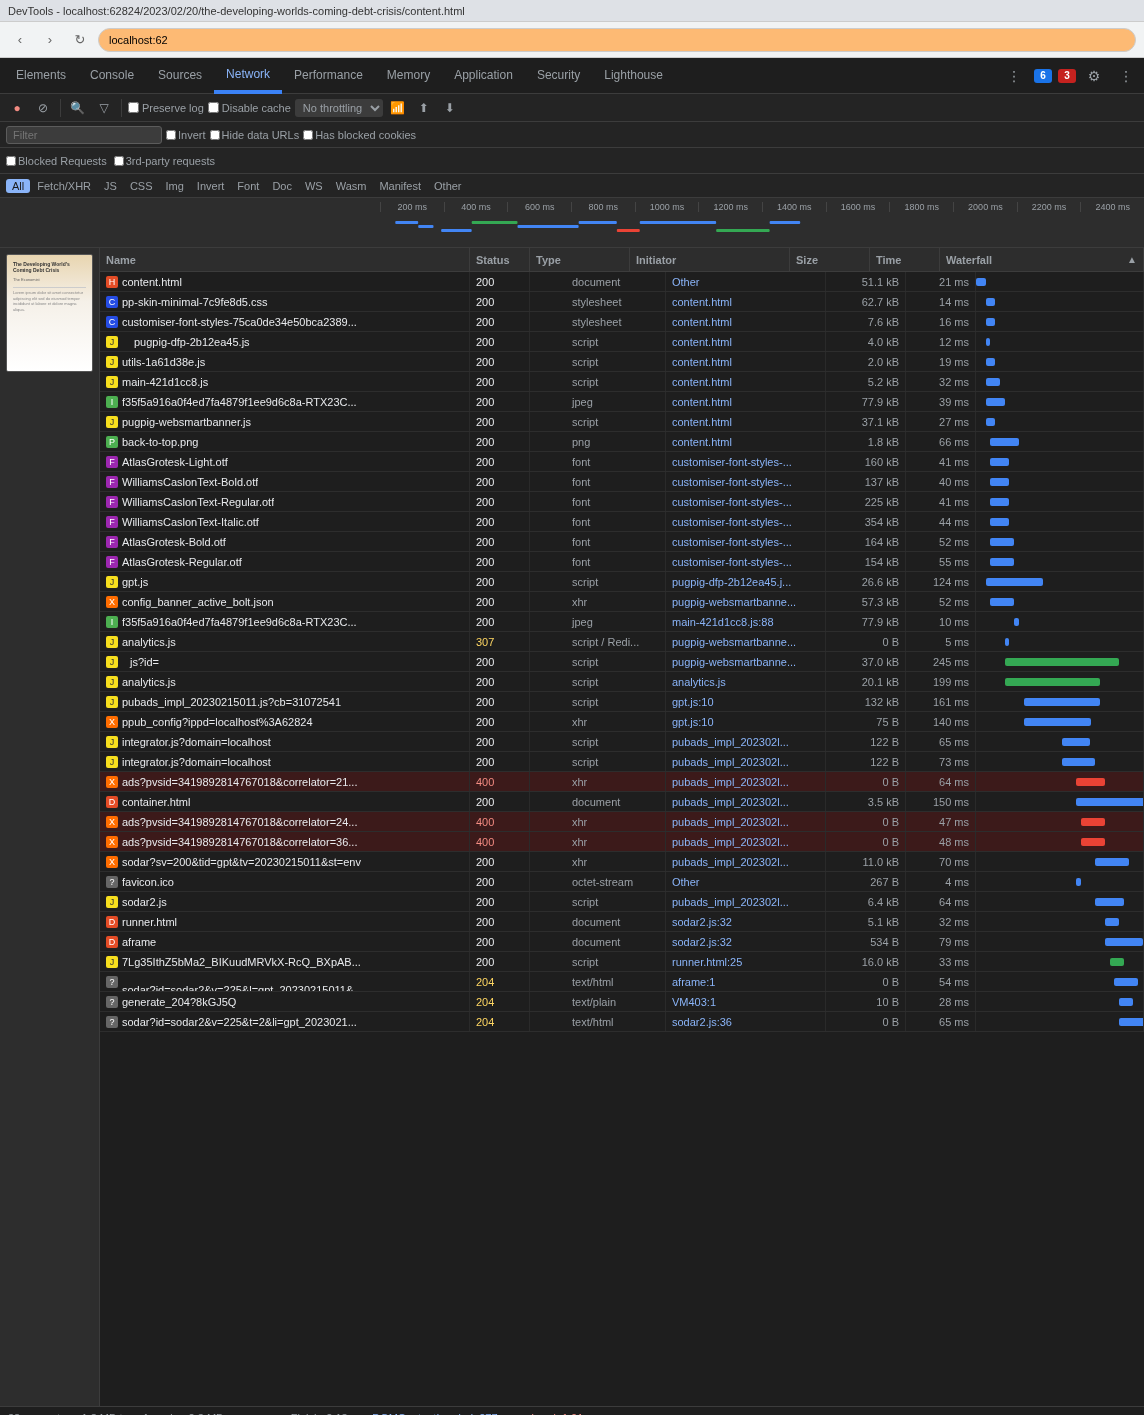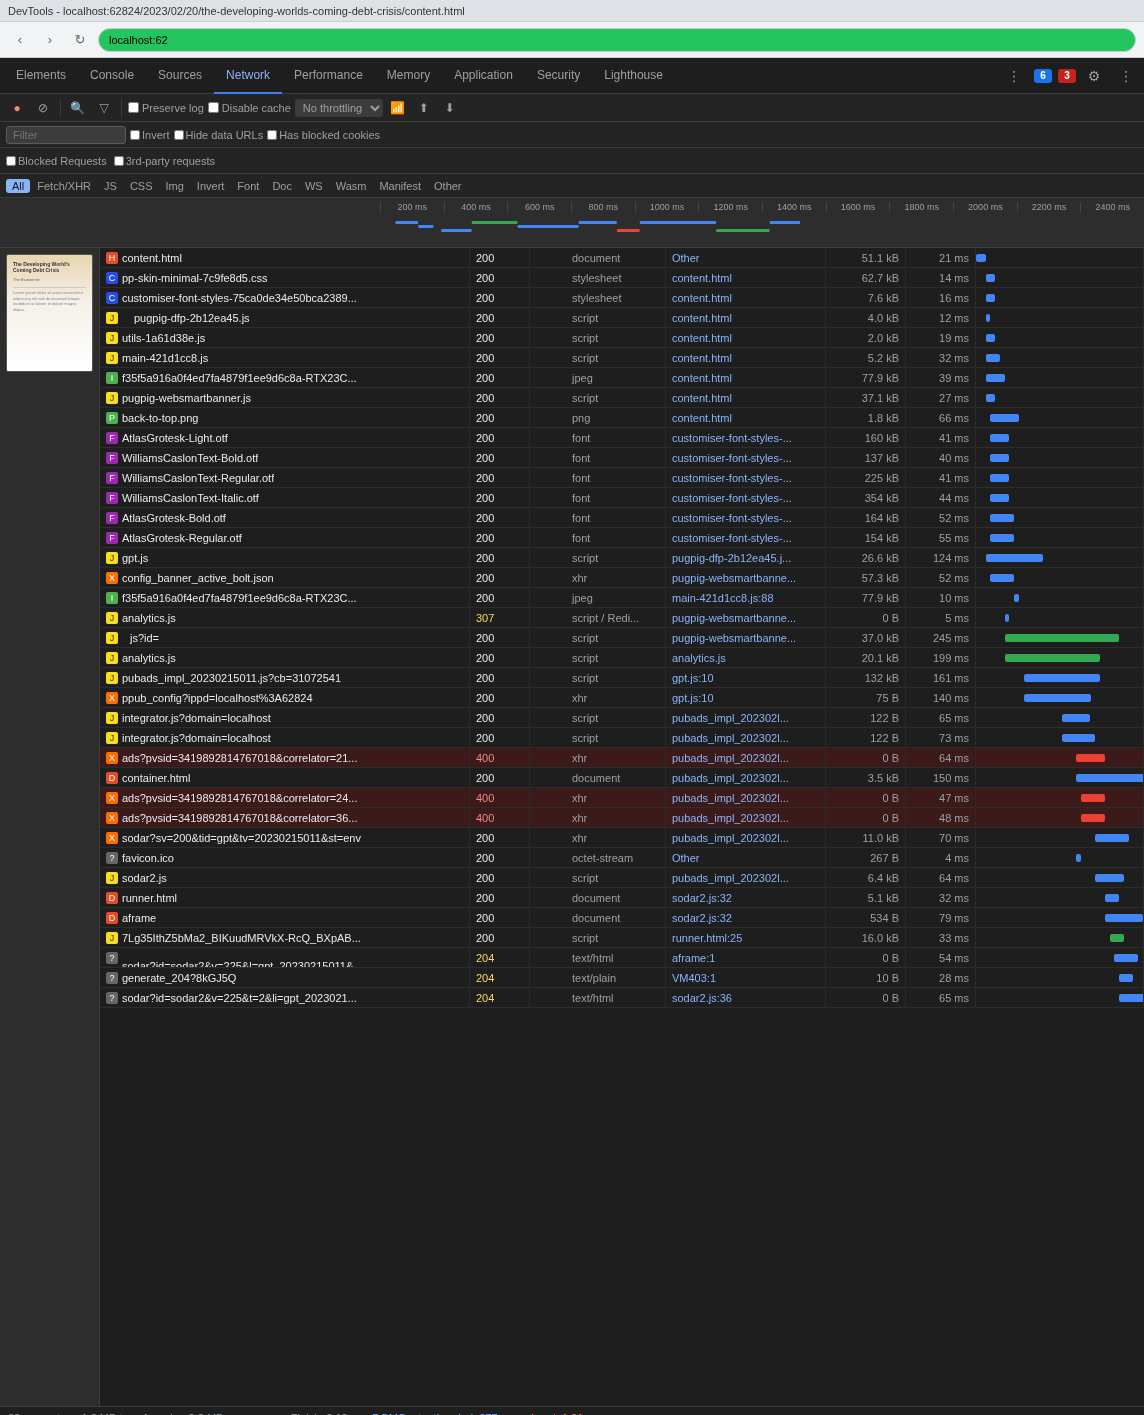--- a/index.html
+++ b/index.html
@@ -33,7 +33,7 @@
     }
     .address-bar {
       flex: 1; height: 24px; border: 1px solid #ccc; border-radius: 12px;
-      padding: 0 10px; font-size: 11px; background: #22c55e;
+      padding: 0 10px; font-size: 11px; background: #fdba74;
     }
 
     

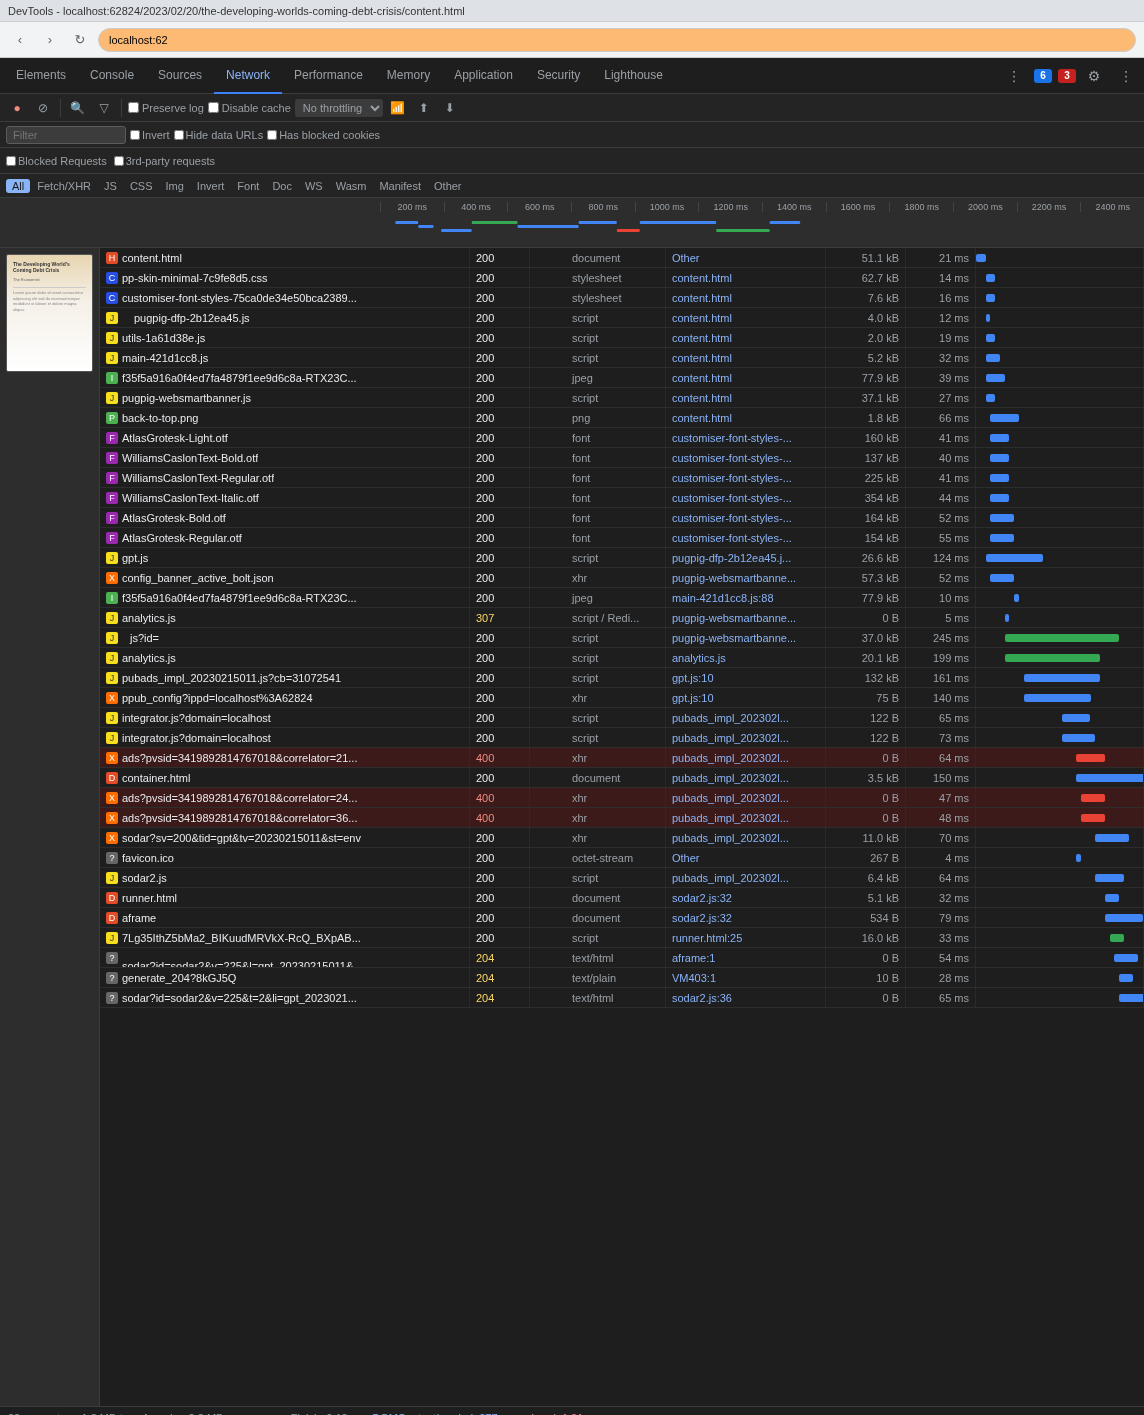--- a/index.html
+++ b/index.html
@@ -67,7 +67,7 @@
     }
     .devtools-tab.active {
       color: #8ab4f8;
-      border-bottom: 2px solid #3b82f6;
+      border-bottom: 4px solid #3b82f6;
     }
     .devtools-icons-right {
       margin-left: auto;

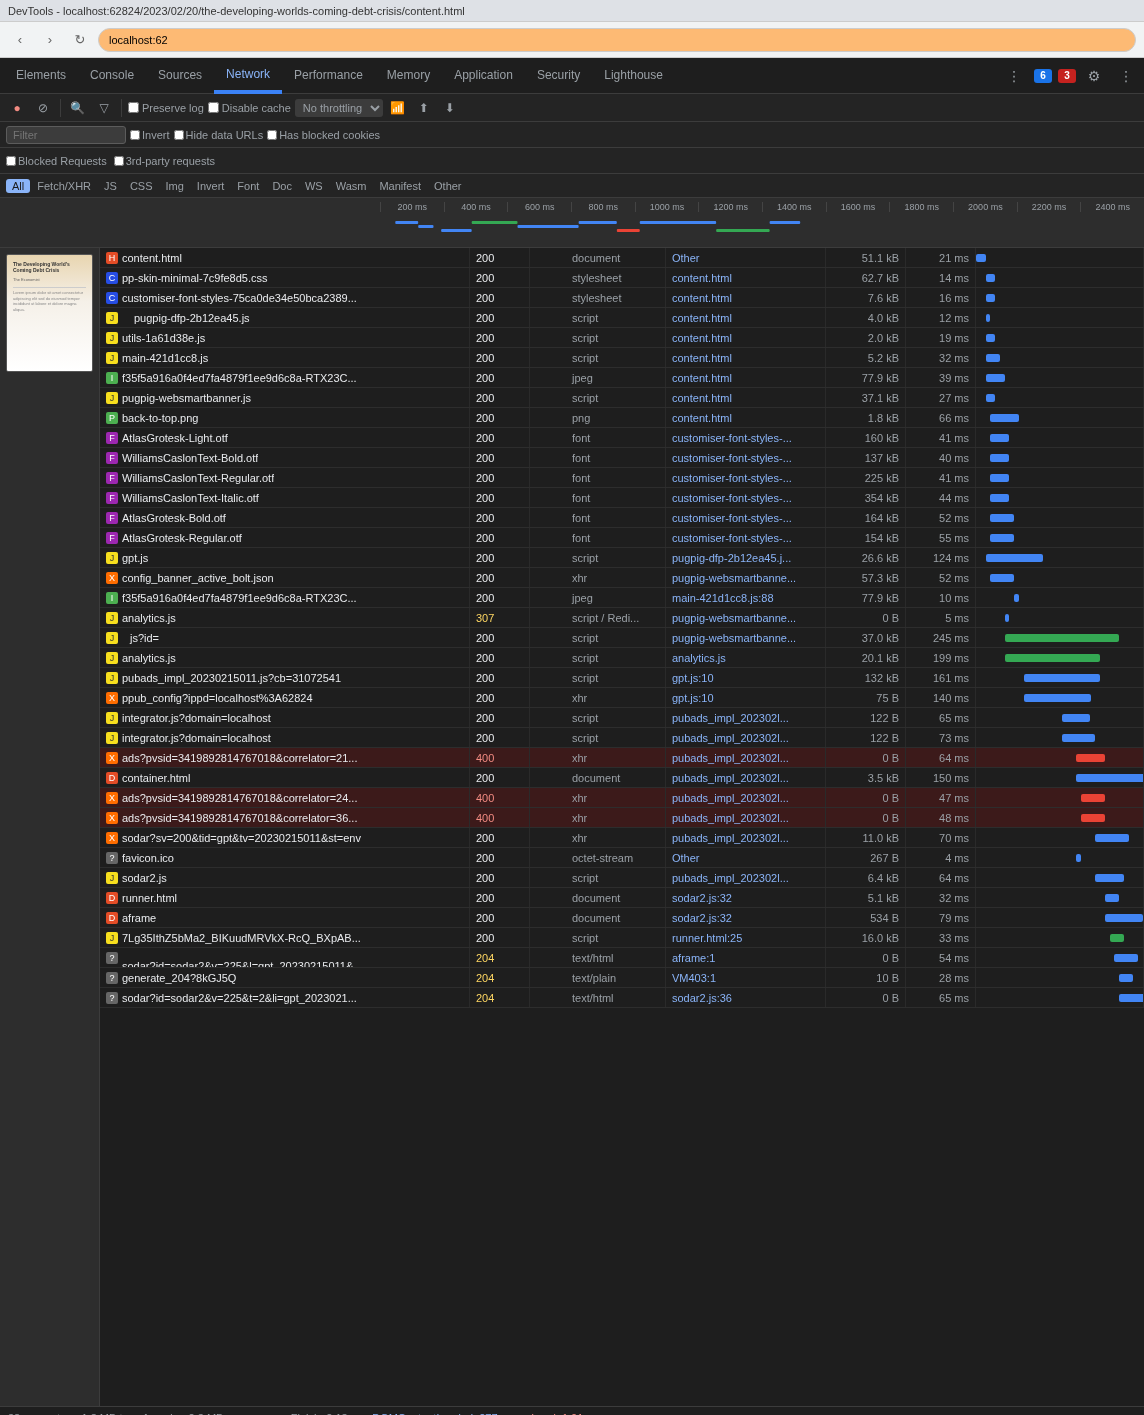--- a/index.html
+++ b/index.html
@@ -126,7 +126,7 @@
     }
     .filter-input {
       background: #3c3c3c; border: 1px solid #5c5c5c; color: #e8eaed;
-      font-size: 11px; padding: 2px 6px; border-radius: 3px; width: 120px;
+      font-size: 11px; padding: 2px 6px; border-radius: 3px; width: 156px;
     }
     .filter-checkbox-label {
       display: flex; align-items: center; gap: 2px;

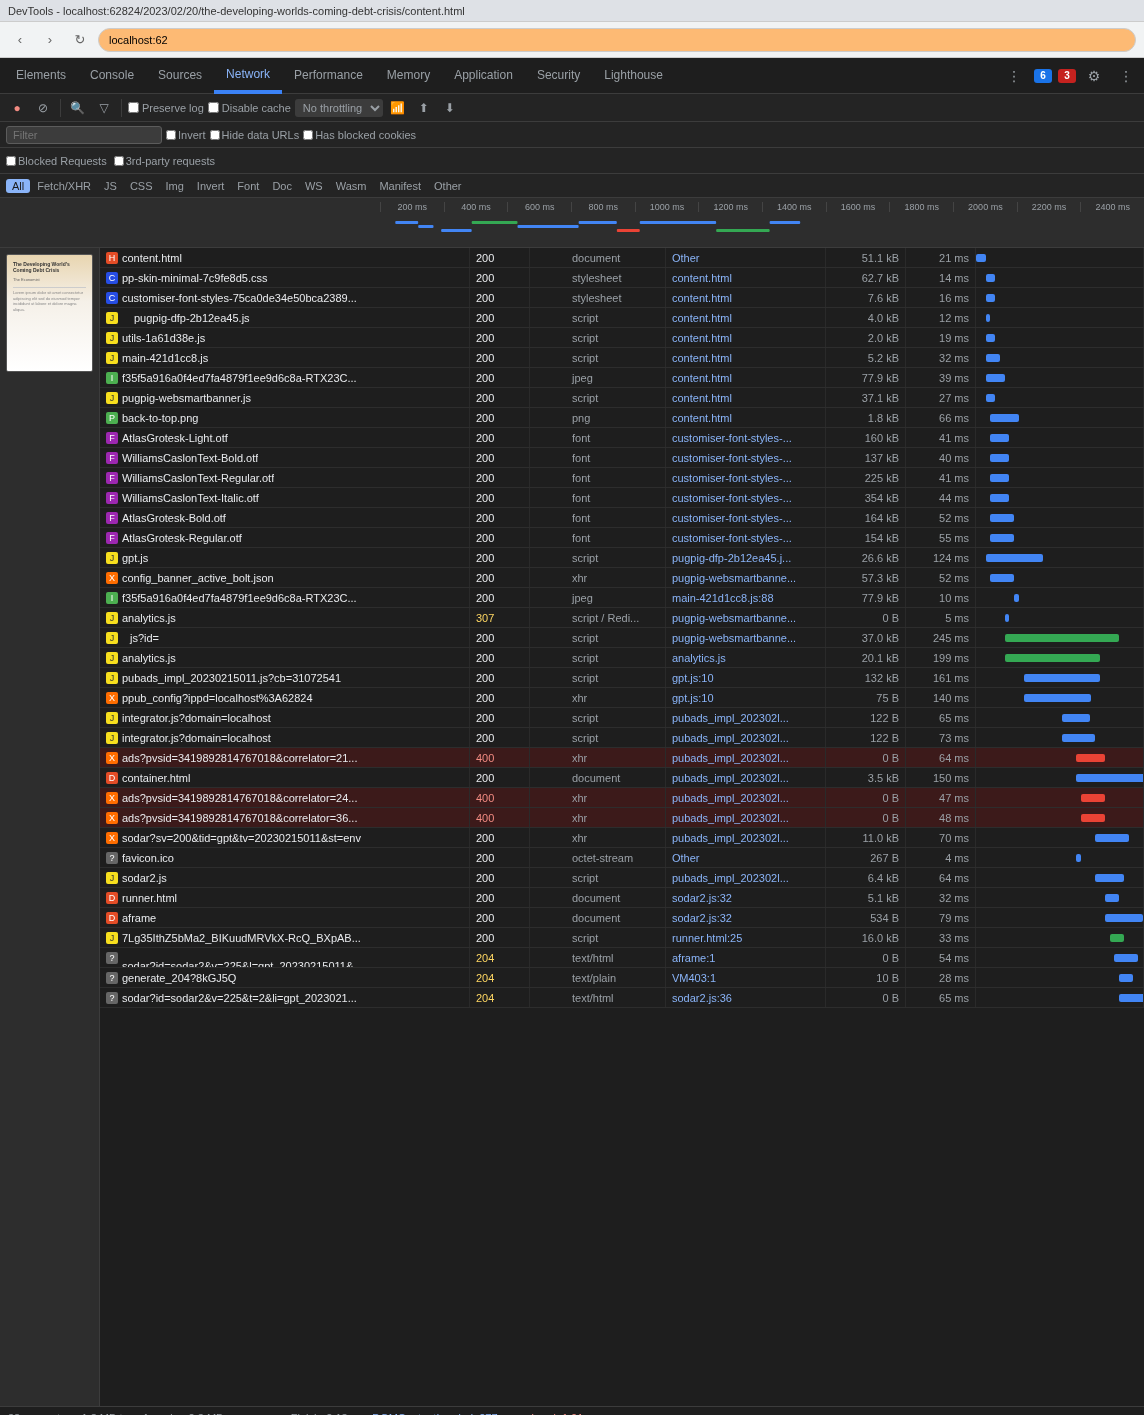--- a/index.html
+++ b/index.html
@@ -446,6 +446,18 @@
 
     <div class="network-table">
 
+      <div class="table-header">
+        <div class="th th-name">Name</div>
+        <div class="th th-status">Status</div>
+        <div class="th th-type">Type</div>
+        <div class="th th-initiator">Initiator</div>
+        <div class="th th-size">Size</div>
+        <div class="th th-time">Time</div>
+        <div class="th th-waterfall" style="display:flex; align-items:center; justify-content:space-between;">
+          <span>Waterfall</span>
+          <span style="font-size:10px; color:#9aa0a6;">▲</span>
+        </div>
+      </div>
 
       <div id="table-body">
           <div class="table-row">

